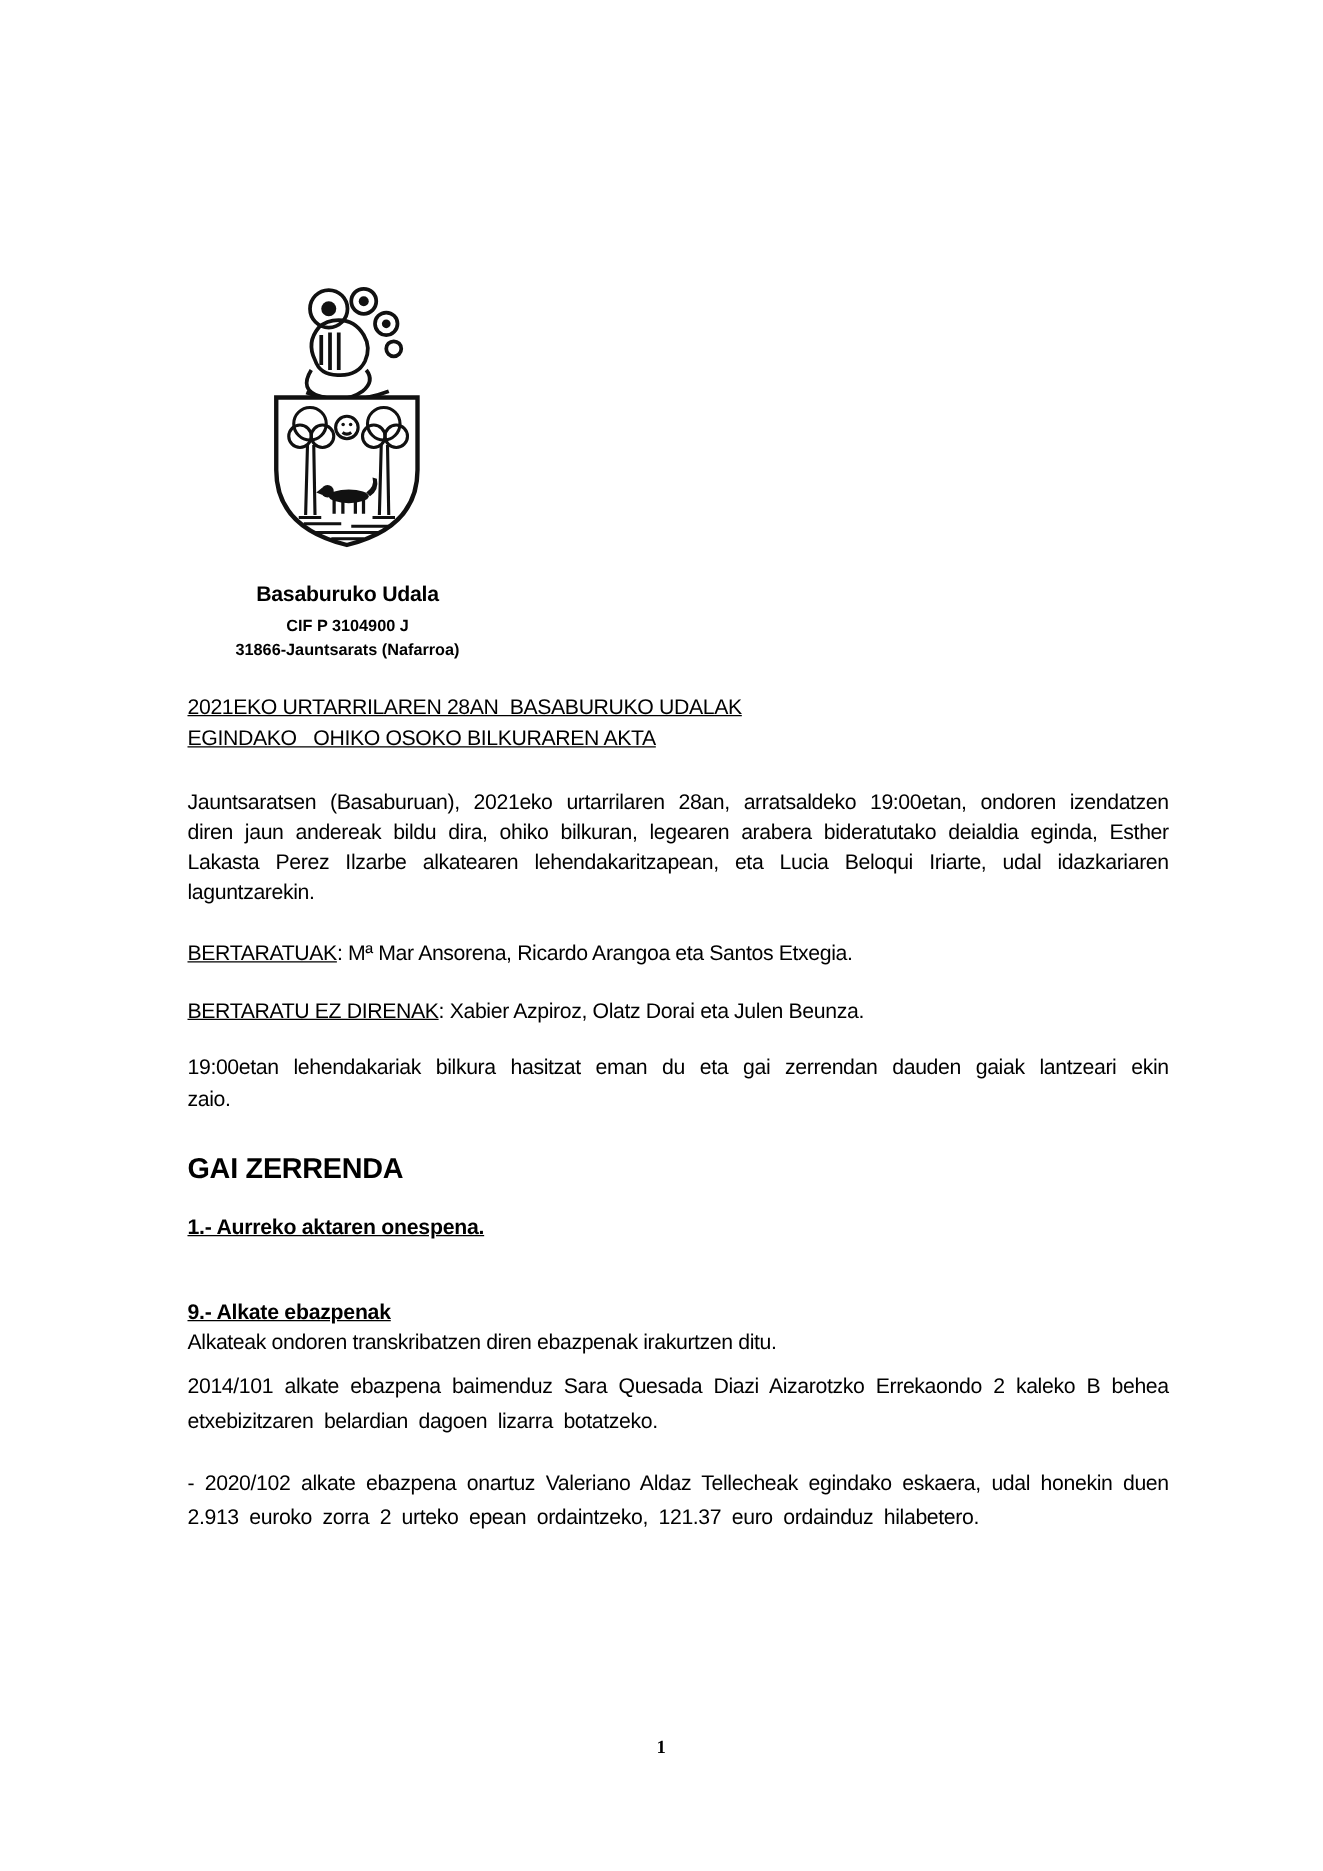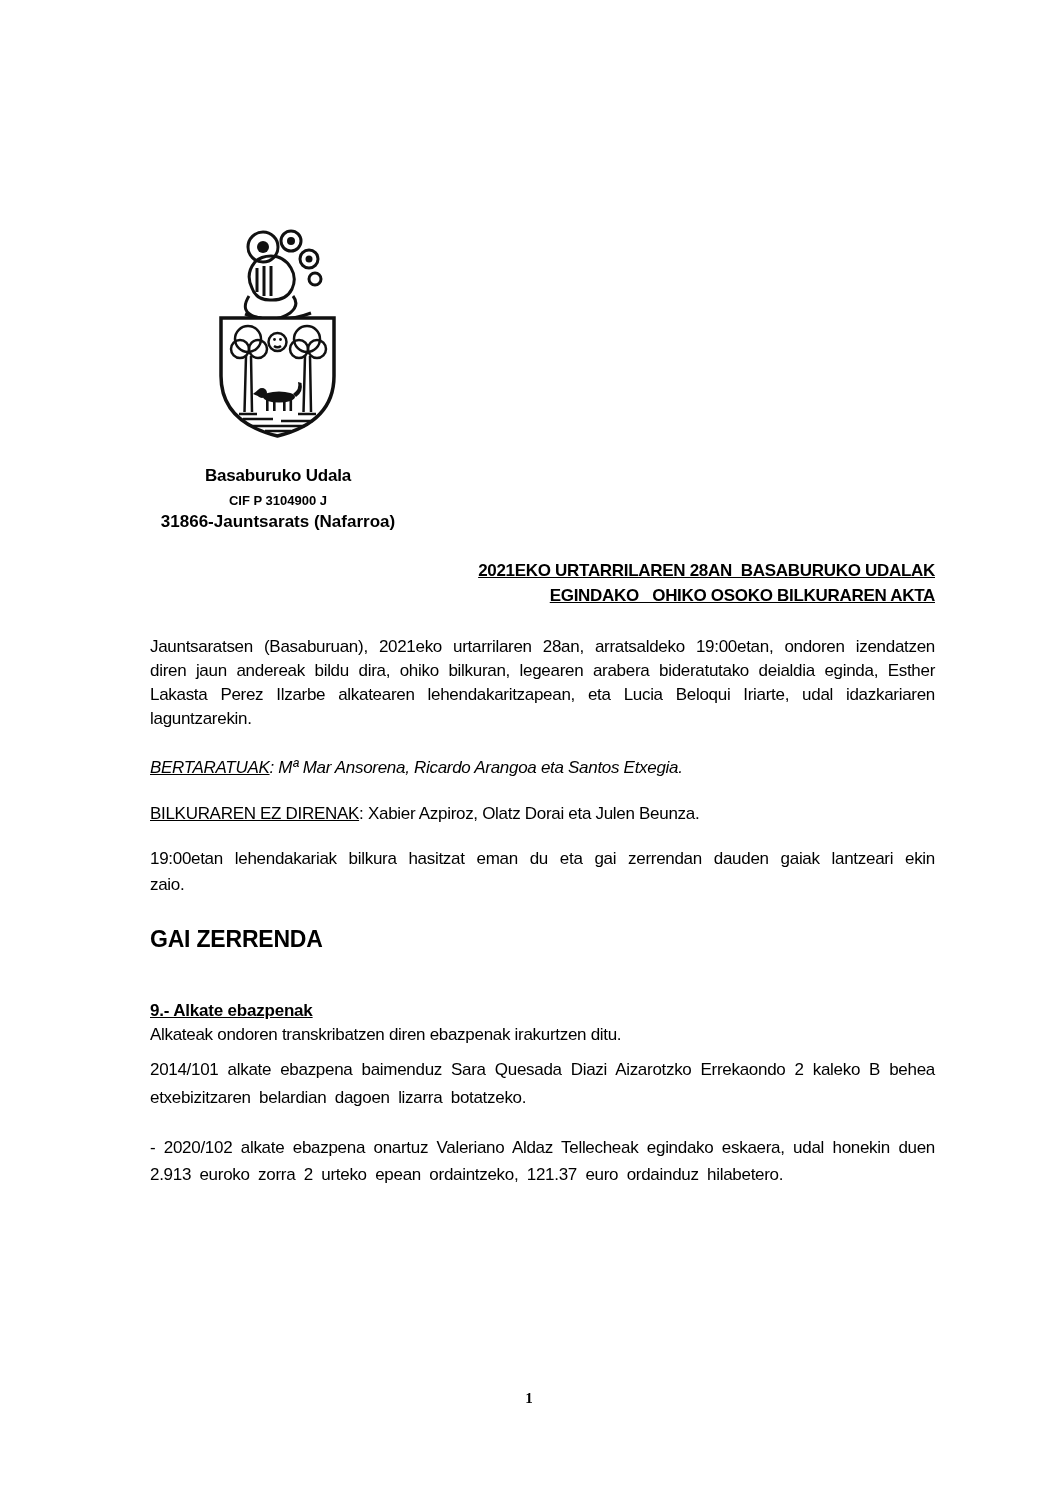--- a/index.html
+++ b/index.html
@@ -39,7 +39,7 @@
   }
   .org-address {
     margin-top: 4px;
-    font-size: 17px;
+    font-size: 13px;
     font-weight: bold;
   }
   .doc-title {

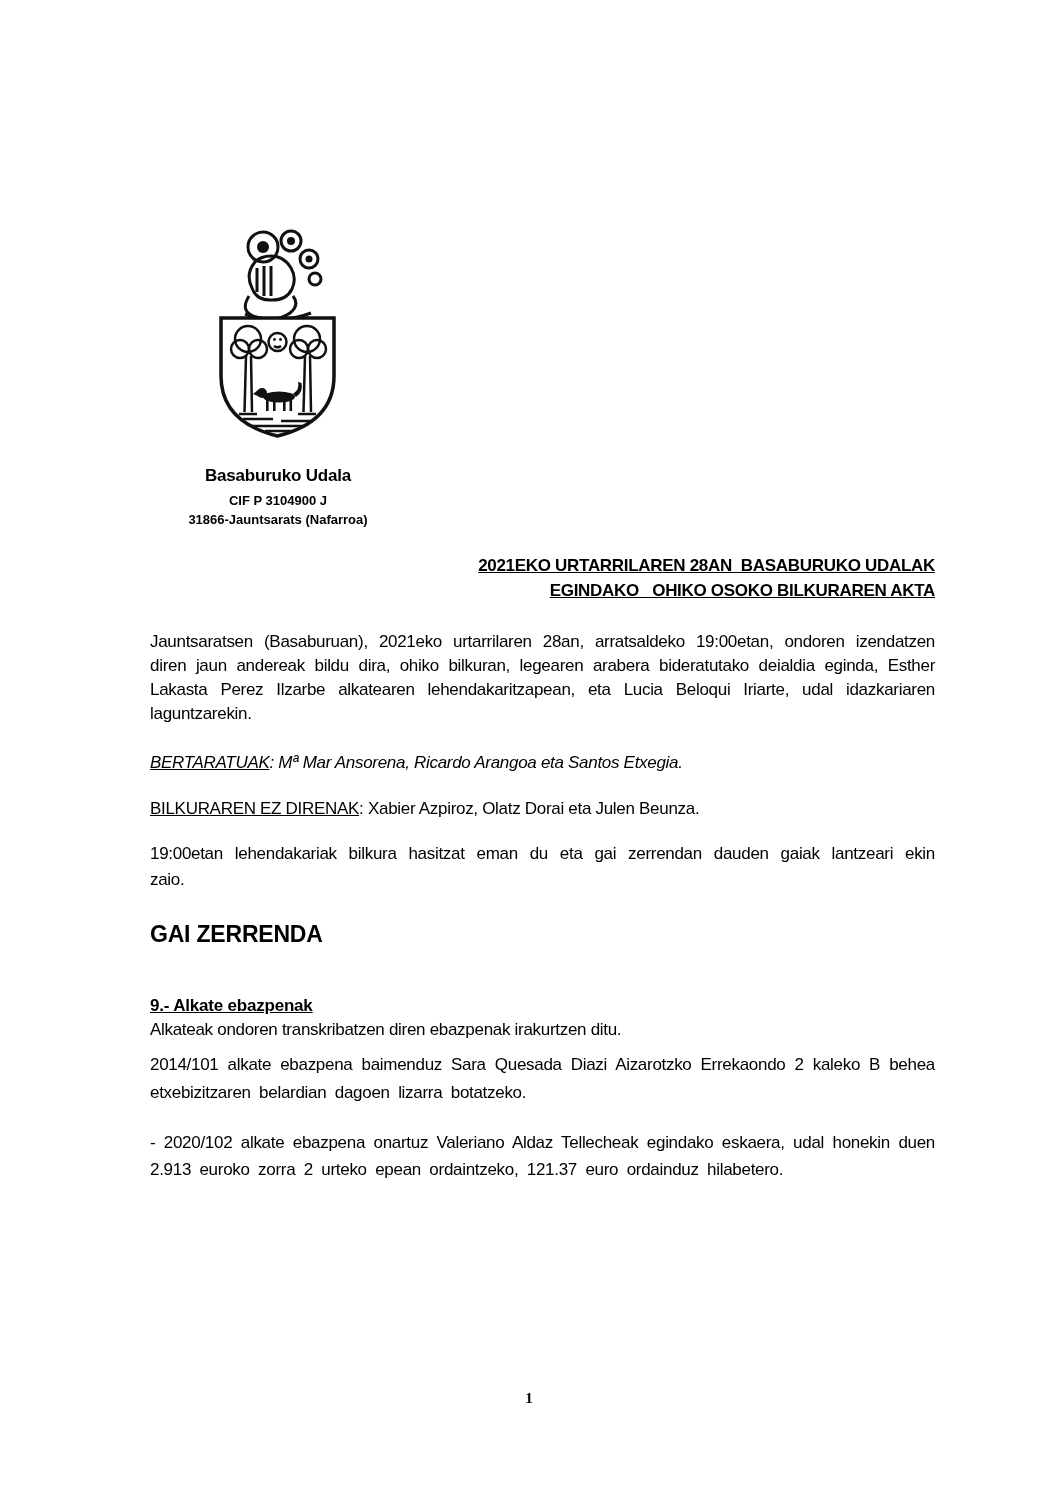--- a/index.html
+++ b/index.html
@@ -44,9 +44,9 @@
   }
   .doc-title {
     margin-top: 26px;
-    text-align: right;
+    text-align: left;
     font-size: 17px;
-    font-weight: bold;
+    font-weight: normal;
     line-height: 25px;
     letter-spacing: -0.3px;
   }

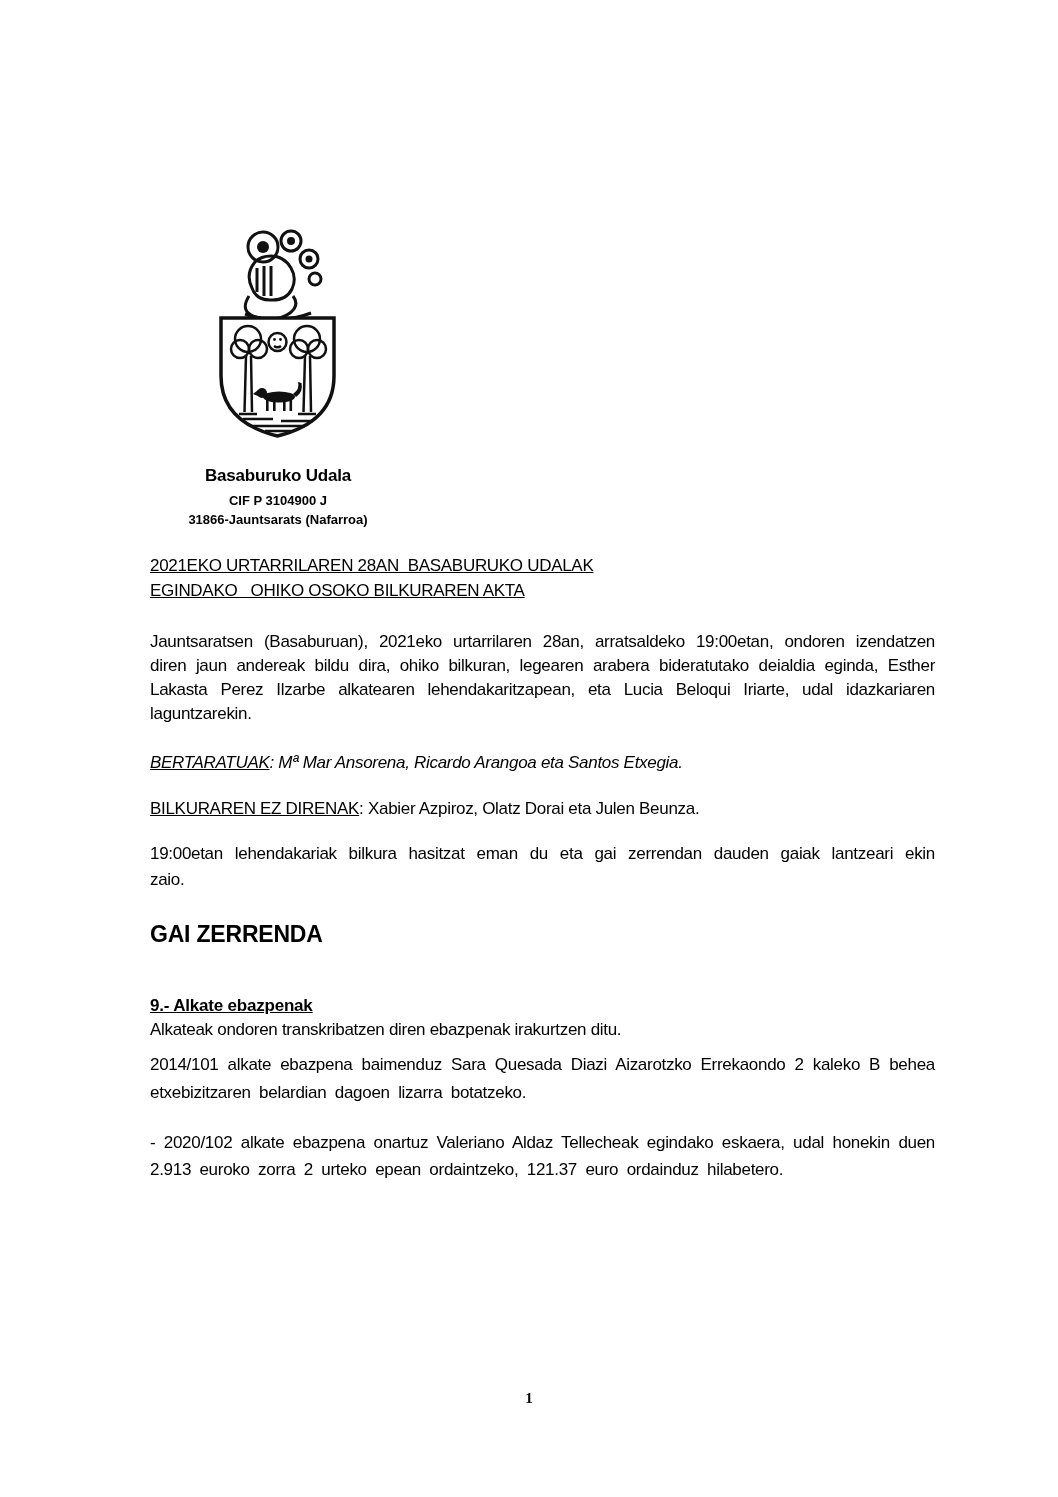--- a/index.html
+++ b/index.html
@@ -63,7 +63,7 @@
     word-spacing: 4px;
   }
   .intro      { margin-top: 27px; }
-  .attendees  { margin-top: 25px; font-style: italic; }
+  .attendees  { margin-top: 25px; }
   .absent     { margin-top: 22px; }
   .opening    { margin-top: 20px; line-height: 26px; }
   .agenda-heading {

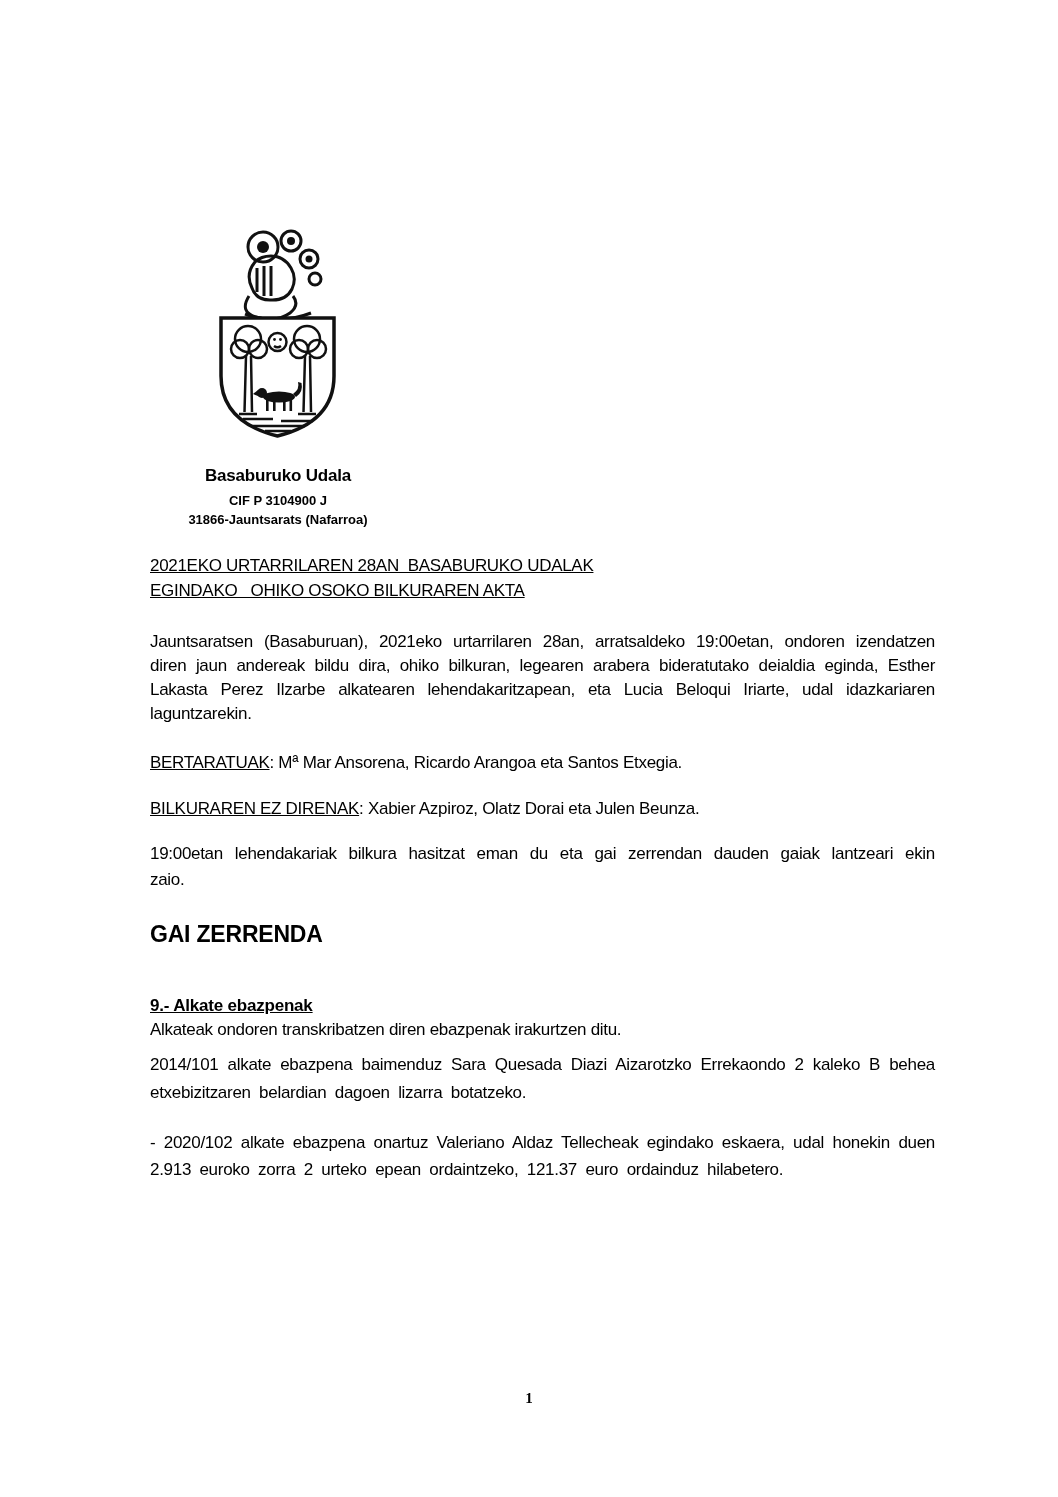--- a/index.html
+++ b/index.html
@@ -172,7 +172,7 @@
 
     <p class="para attendees"><span class="u">BERTARATUAK</span><span>: Mª Mar Ansorena, Ricardo Arangoa eta Santos Etxegia.</span></p>
 
-    <p class="para absent"><span class="u">BILKURAREN EZ DIRENAK</span><span>: Xabier Azpiroz, Olatz Dorai eta Julen Beunza.</span></p>
+    <p class="para absent"><span class="u">BERTARATU EZ DIRENAK</span><span>: Xabier Azpiroz, Olatz Dorai eta Julen Beunza.</span></p>
 
     <p class="para just opening">19:00etan  lehendakariak bilkura hasitzat eman du eta gai zerrendan dauden gaiak lantzeari ekin zaio.</p>
 

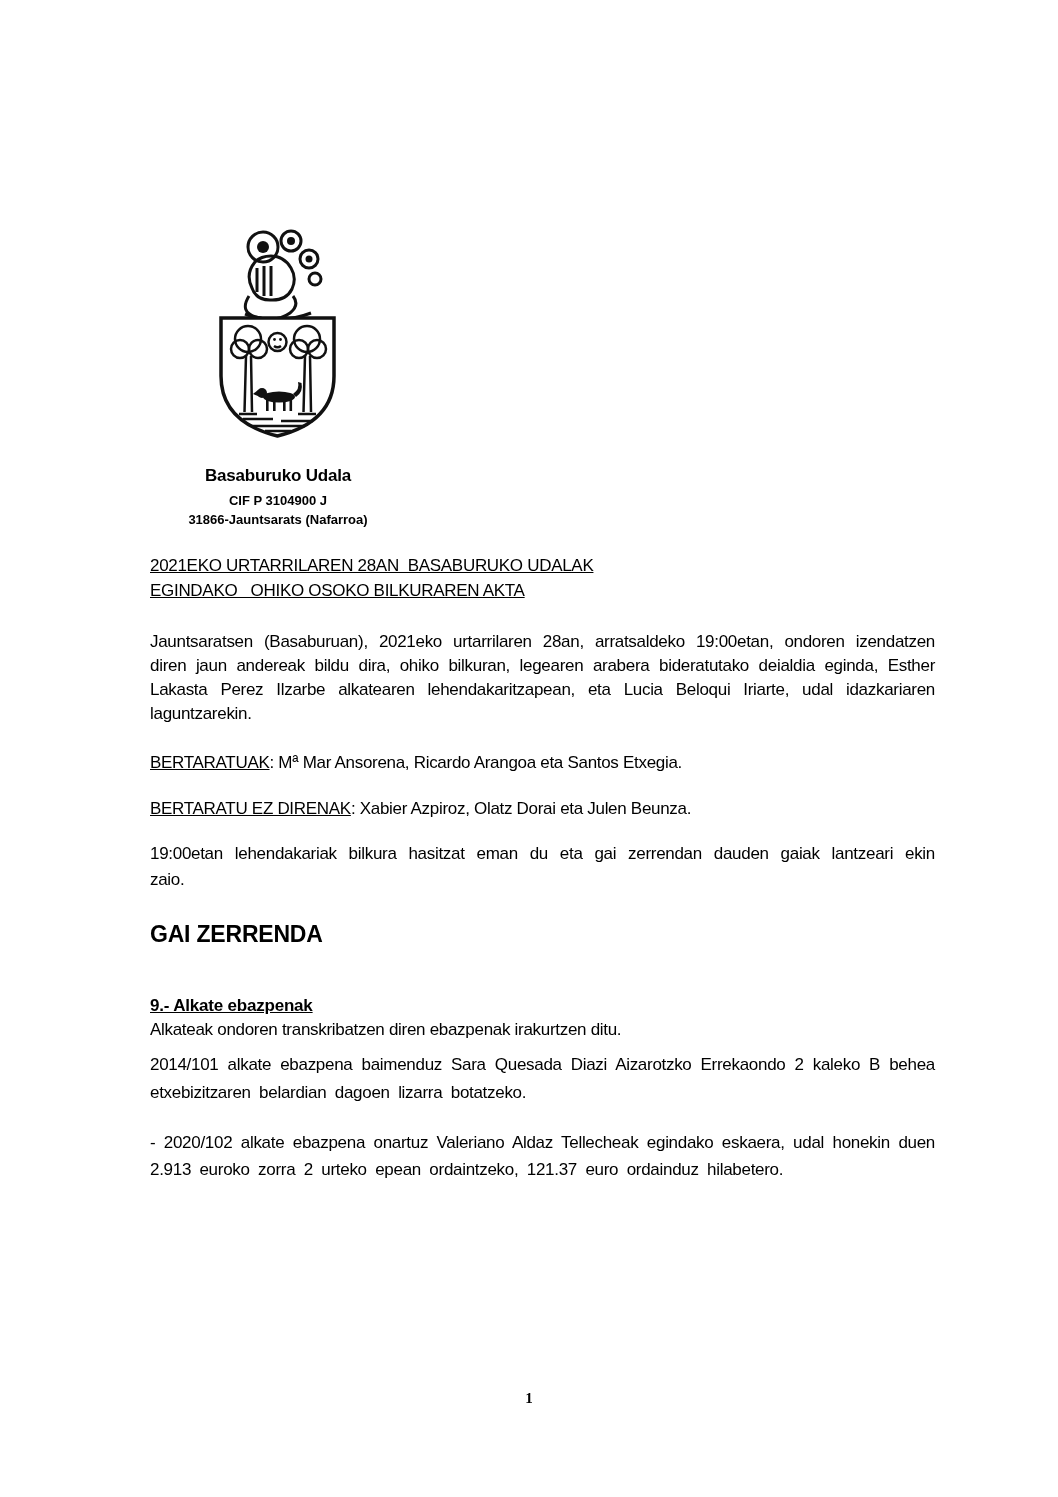--- a/index.html
+++ b/index.html
@@ -178,6 +178,7 @@
 
     <div class="agenda-heading">GAI ZERRENDA</div>
 
+    <div class="section-heading"><span class="u">1.- Aurreko aktaren onespena.</span></div>
 
     <div class="section-heading sec2-heading"><span class="u">9.- Alkate ebazpenak</span></div>
     <p class="para sec2-para1">Alkateak ondoren transkribatzen diren ebazpenak irakurtzen ditu.</p>

